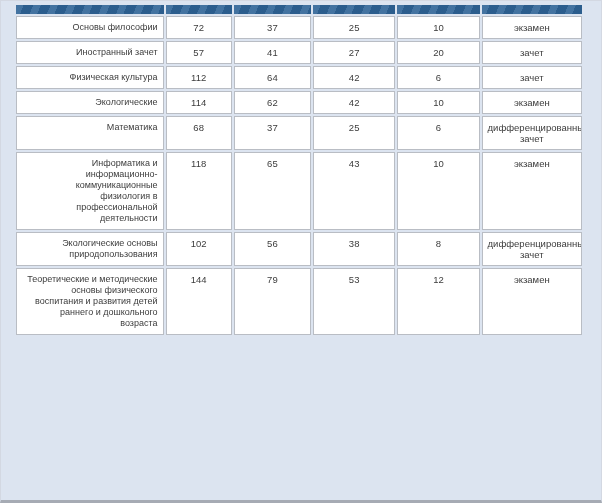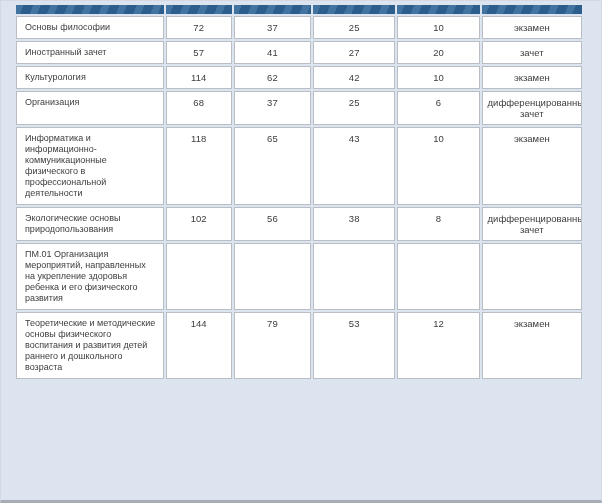--- a/index.html
+++ b/index.html
@@ -42,7 +42,7 @@
     text-align: center;
     overflow: hidden;
   }
-  td.subject { text-align: left; padding-left: 8px; font-size: 9px; }
+  td.subject { text-align: right; padding-left: 8px; font-size: 9px; }
 </style>
 </head>
 <body>

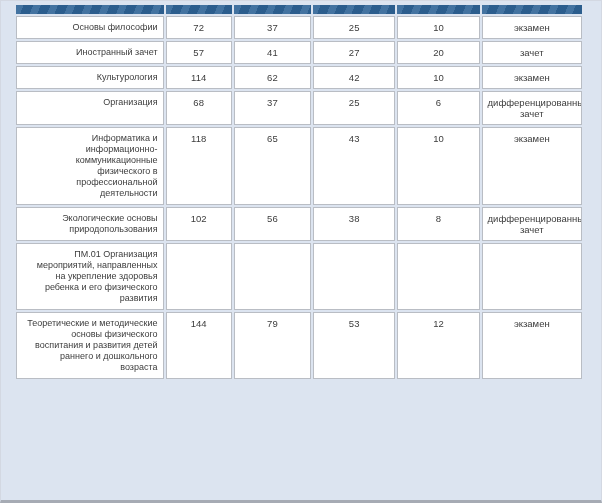--- a/index.html
+++ b/index.html
@@ -85,6 +85,14 @@
         <td>зачет</td>
       </tr>
       <tr>
+        <td class="subject">Физическая культура</td>
+        <td>112</td>
+        <td>64</td>
+        <td>42</td>
+        <td>6</td>
+        <td>зачет</td>
+      </tr>
+      <tr>
         <td class="subject">Культурология</td>
         <td>114</td>
         <td>62</td>

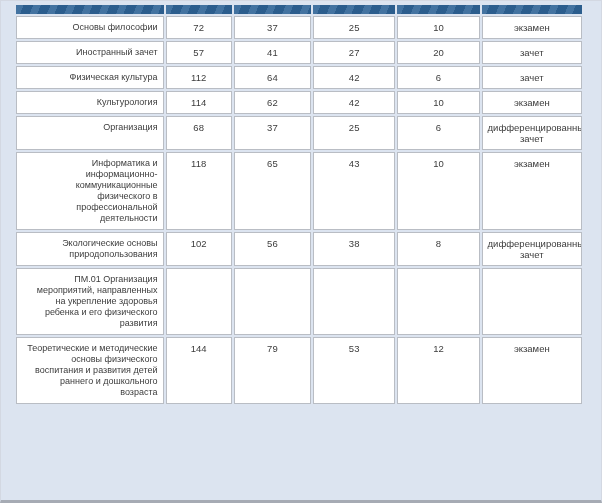--- a/index.html
+++ b/index.html
@@ -93,7 +93,7 @@
         <td>зачет</td>
       </tr>
       <tr>
-        <td class="subject">Культурология</td>
+        <td class="subject">Экологические</td>
         <td>114</td>
         <td>62</td>
         <td>42</td>

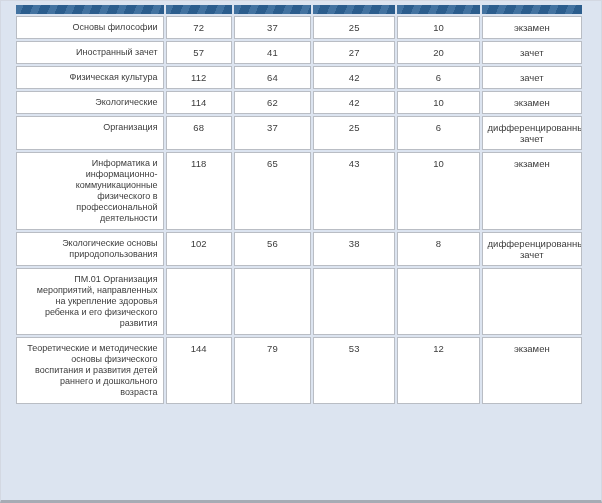--- a/index.html
+++ b/index.html
@@ -101,7 +101,7 @@
         <td>экзамен</td>
       </tr>
       <tr>
-        <td class="subject">Организация</td>
+        <td class="subject">Математика</td>
         <td>68</td>
         <td>37</td>
         <td>25</td>

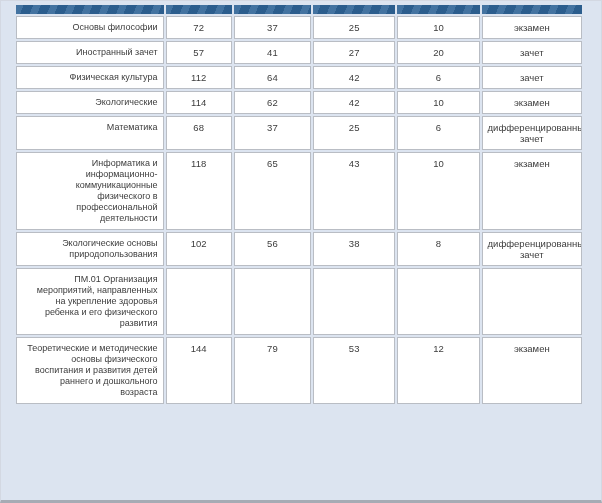--- a/index.html
+++ b/index.html
@@ -109,7 +109,7 @@
         <td>дифференцированный зачет</td>
       </tr>
       <tr>
-        <td class="subject">Информатика и информационно-коммуникационные физического в профессиональной деятельности</td>
+        <td class="subject">Информатика и информационно-коммуникационные физиология в профессиональной деятельности</td>
         <td>118</td>
         <td>65</td>
         <td>43</td>

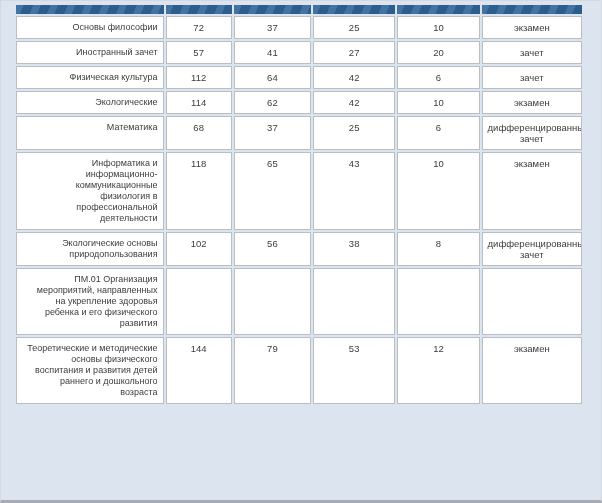--- a/index.html
+++ b/index.html
@@ -125,14 +125,6 @@
         <td>дифференцированный зачет</td>
       </tr>
       <tr>
-        <td class="subject">ПМ.01 Организация мероприятий, направленных на укрепление здоровья ребенка и его физического развития</td>
-        <td></td>
-        <td></td>
-        <td></td>
-        <td></td>
-        <td></td>
-      </tr>
-      <tr>
         <td class="subject">Теоретические и методические основы физического воспитания и развития детей раннего и дошкольного возраста</td>
         <td>144</td>
         <td>79</td>

